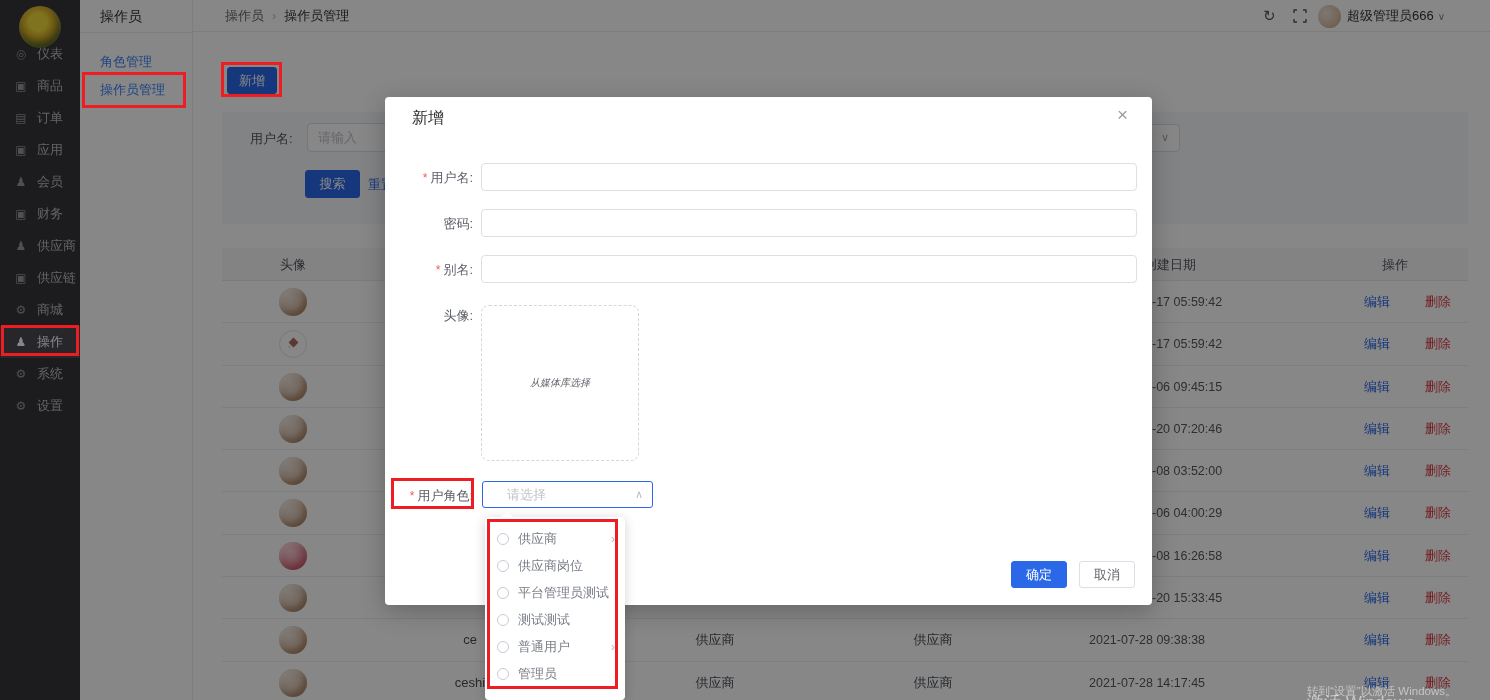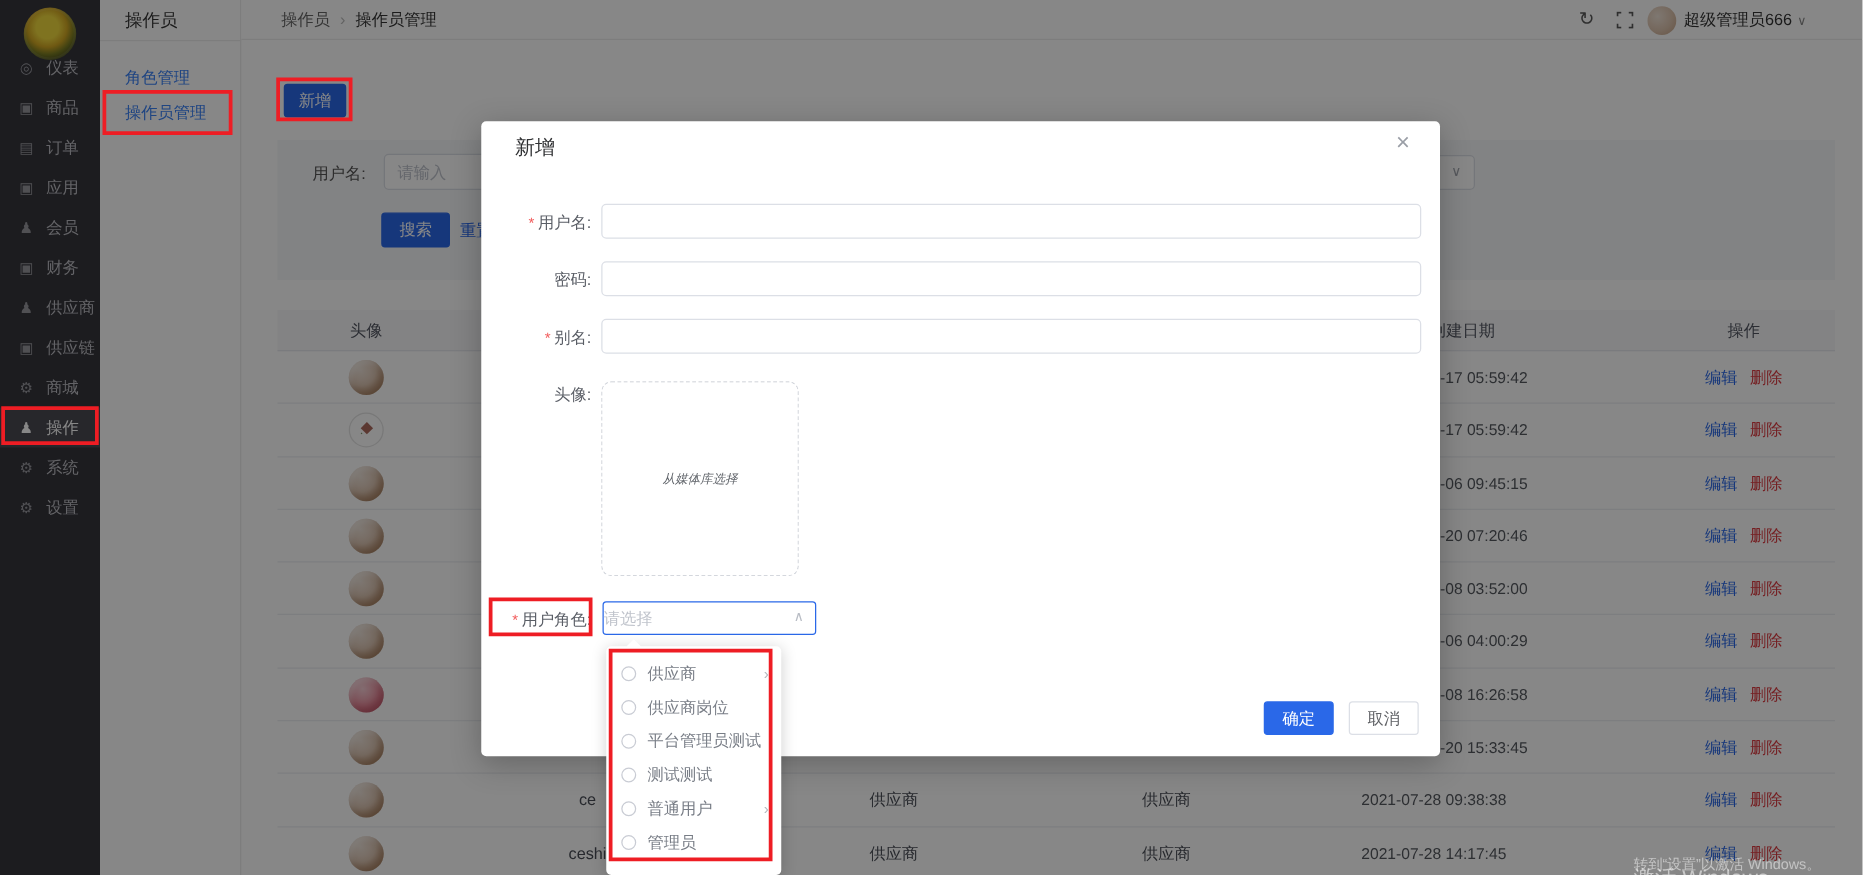--- a/index.html
+++ b/index.html
@@ -75,7 +75,7 @@
   .c-date.full{left:867px;}
   .c-date.cut{left:930px;}
   .c-ops{left:1113px;width:120px;text-align:center;}
-  .lnk{cursor:pointer;}
+  .lnk{cursor:pointer;margin-left:25px;}
   .lnk.edit{color:var(--primary,#2a68e8);margin-right:10px;}
   .lnk.del{color:var(--danger,#dd3b41);}
 

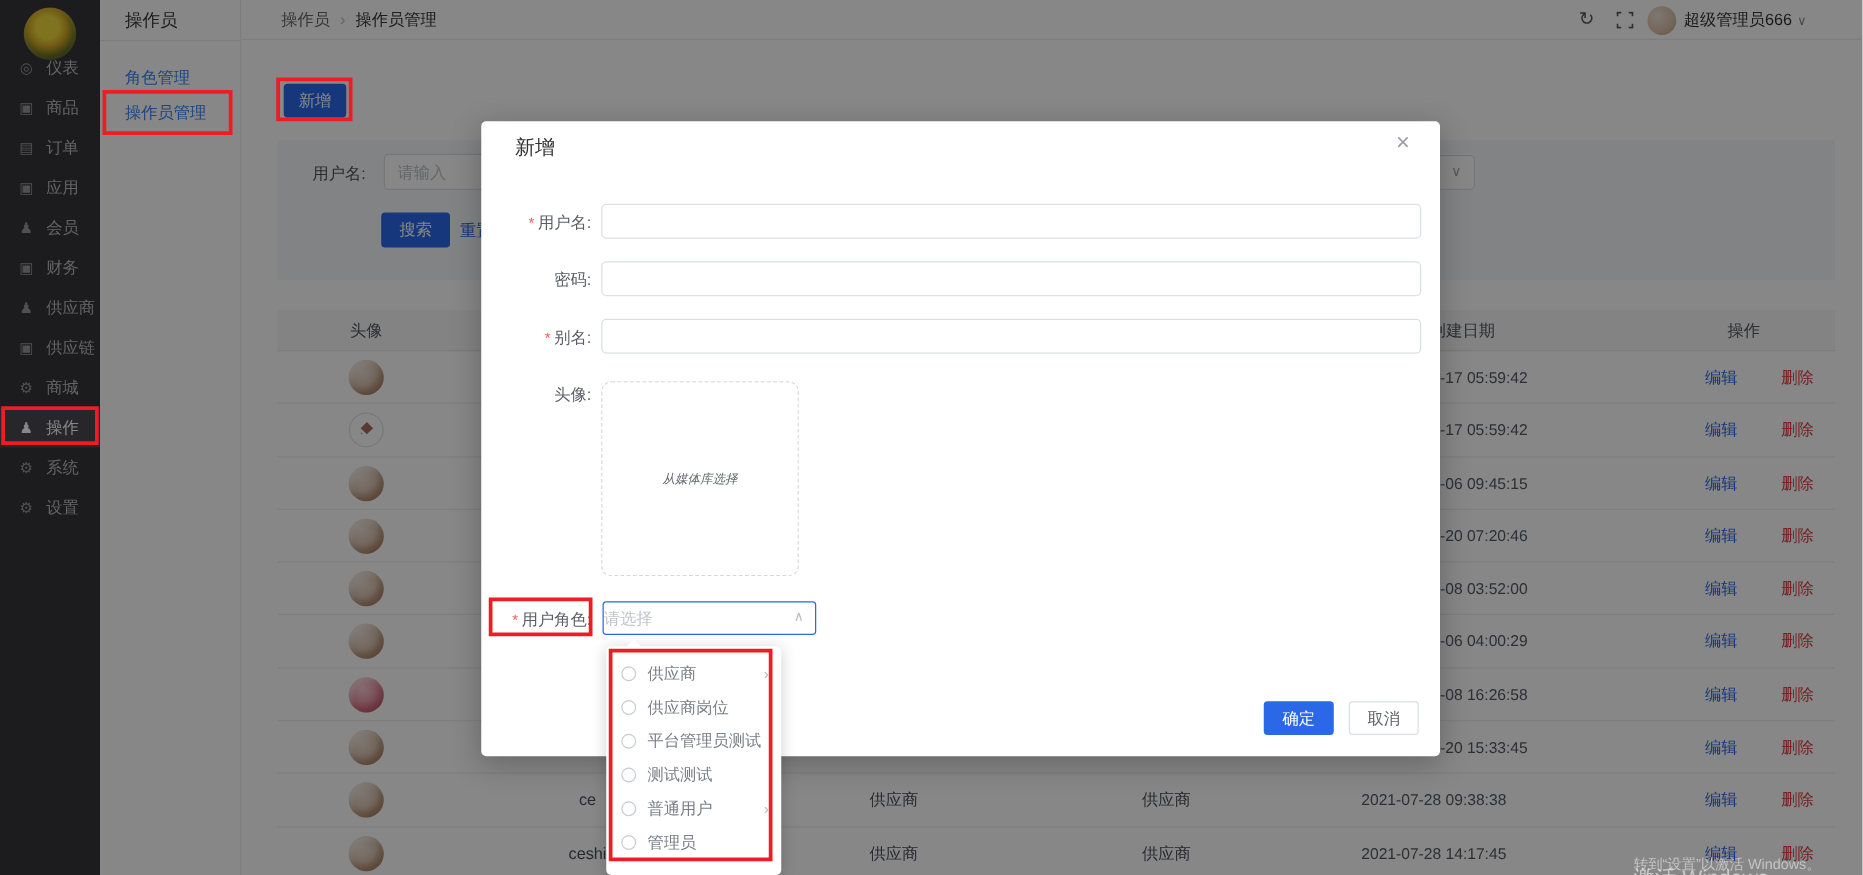--- a/index.html
+++ b/index.html
@@ -93,7 +93,7 @@
   .media-box{position:absolute;left:96px;top:208px;width:158px;height:156px;border:1px dashed #d4d7dd;border-radius:8px;
              display:flex;align-items:center;justify-content:center;color:#5f6369;font-size:10px;cursor:pointer;font-style:italic;}
   .role-select{position:absolute;left:97px;top:384px;width:171px;height:27px;border:1px solid var(--primary,#2a68e8);
-               border-radius:3px;background:#fff;line-height:25px;padding-left:0;color:#c0c4cc;cursor:pointer;}
+               border-radius:3px;background:#fff;line-height:25px;padding-left:24px;color:#c0c4cc;cursor:pointer;}
   .role-select .chev{position:absolute;right:9px;top:0;color:#b9bdc5;font-size:11px;}
   .m-confirm{position:absolute;left:626px;top:464px;width:56px;height:27px;line-height:25px;font-size:13px;}
   .m-cancel{position:absolute;left:694px;top:464px;width:56px;height:27px;line-height:25px;font-size:13px;}

